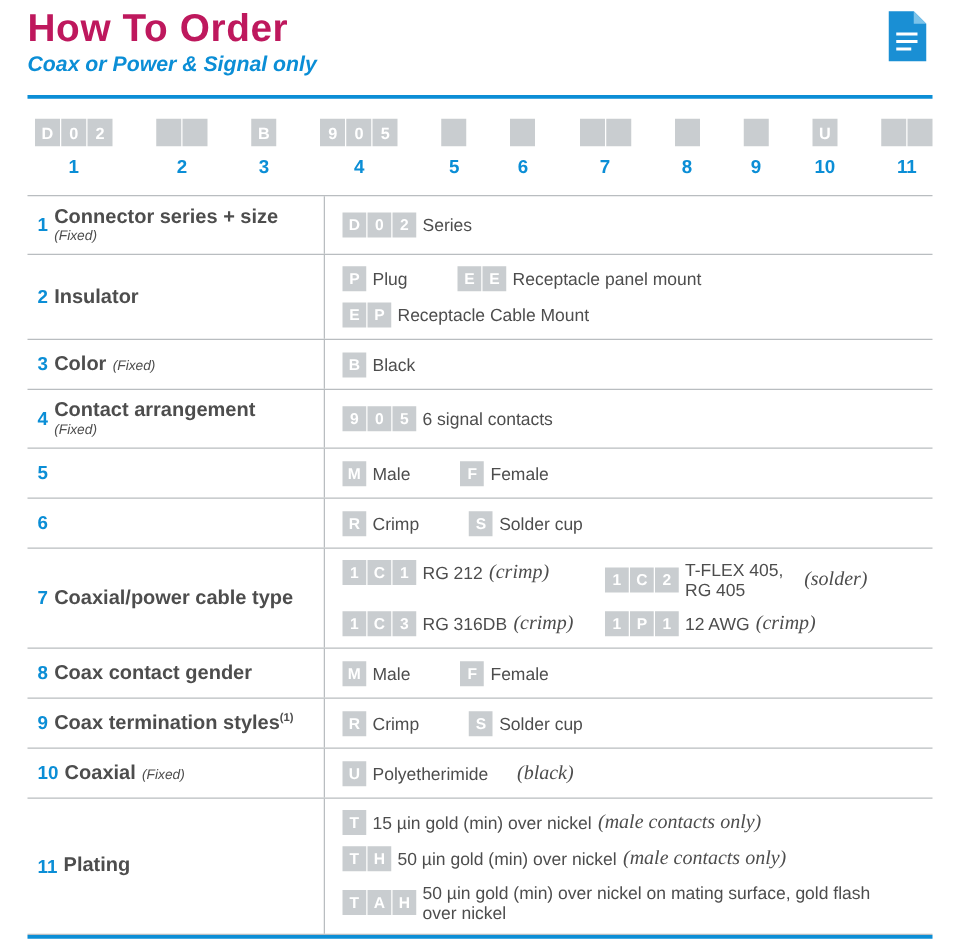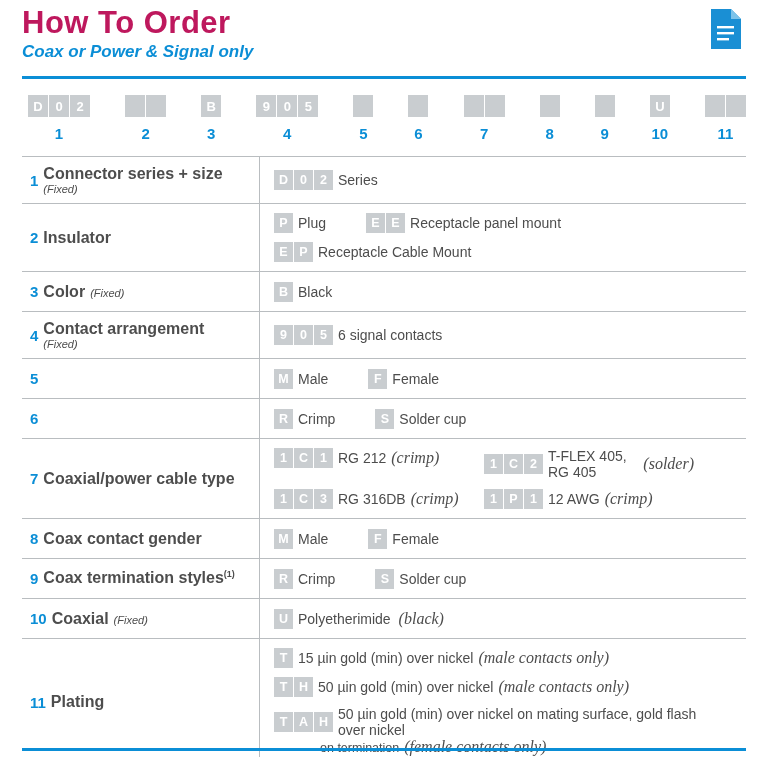--- a/index.html
+++ b/index.html
@@ -472,7 +472,7 @@
               <div class="ocode">U</div>
             </div>
             <span class="otext">Polyetherimide</span>
-            <span class="oital" style="margin-left: 8px;">(black)</span>
+            <span class="oital" style="margin-left: 23px;">(black)</span>
           </div>
         </div>
       </div>

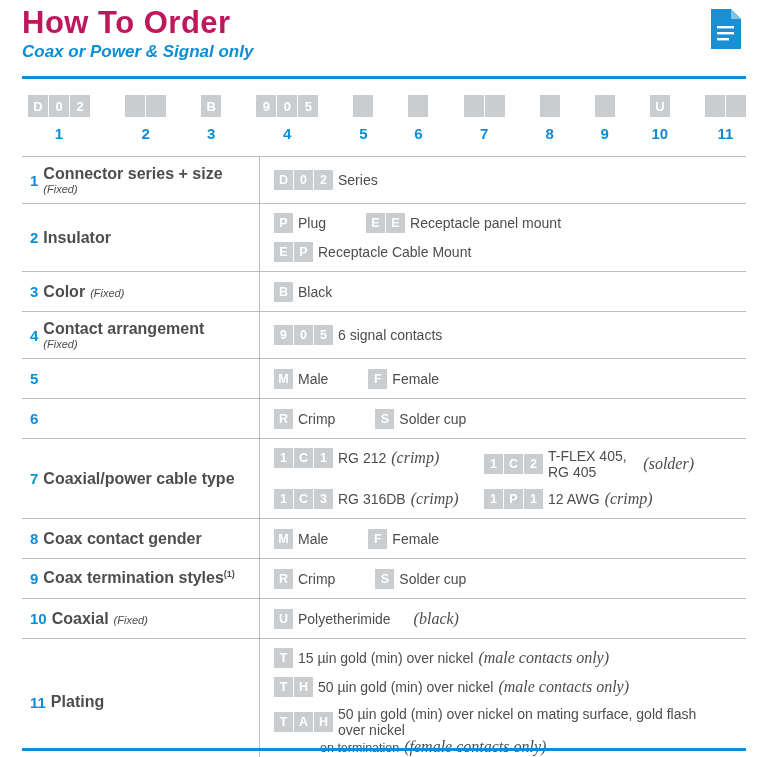--- a/index.html
+++ b/index.html
@@ -510,7 +510,6 @@
               </div>
               <span class="otext">50 µin gold (min) over nickel on mating surface, gold flash over nickel</span>
             </div>
-            <div class="cont-text"><span>on termination</span><span class="oital" style="margin-left: 5px;">(female contacts only)</span></div>
           </div>
         </div>
       </div>

